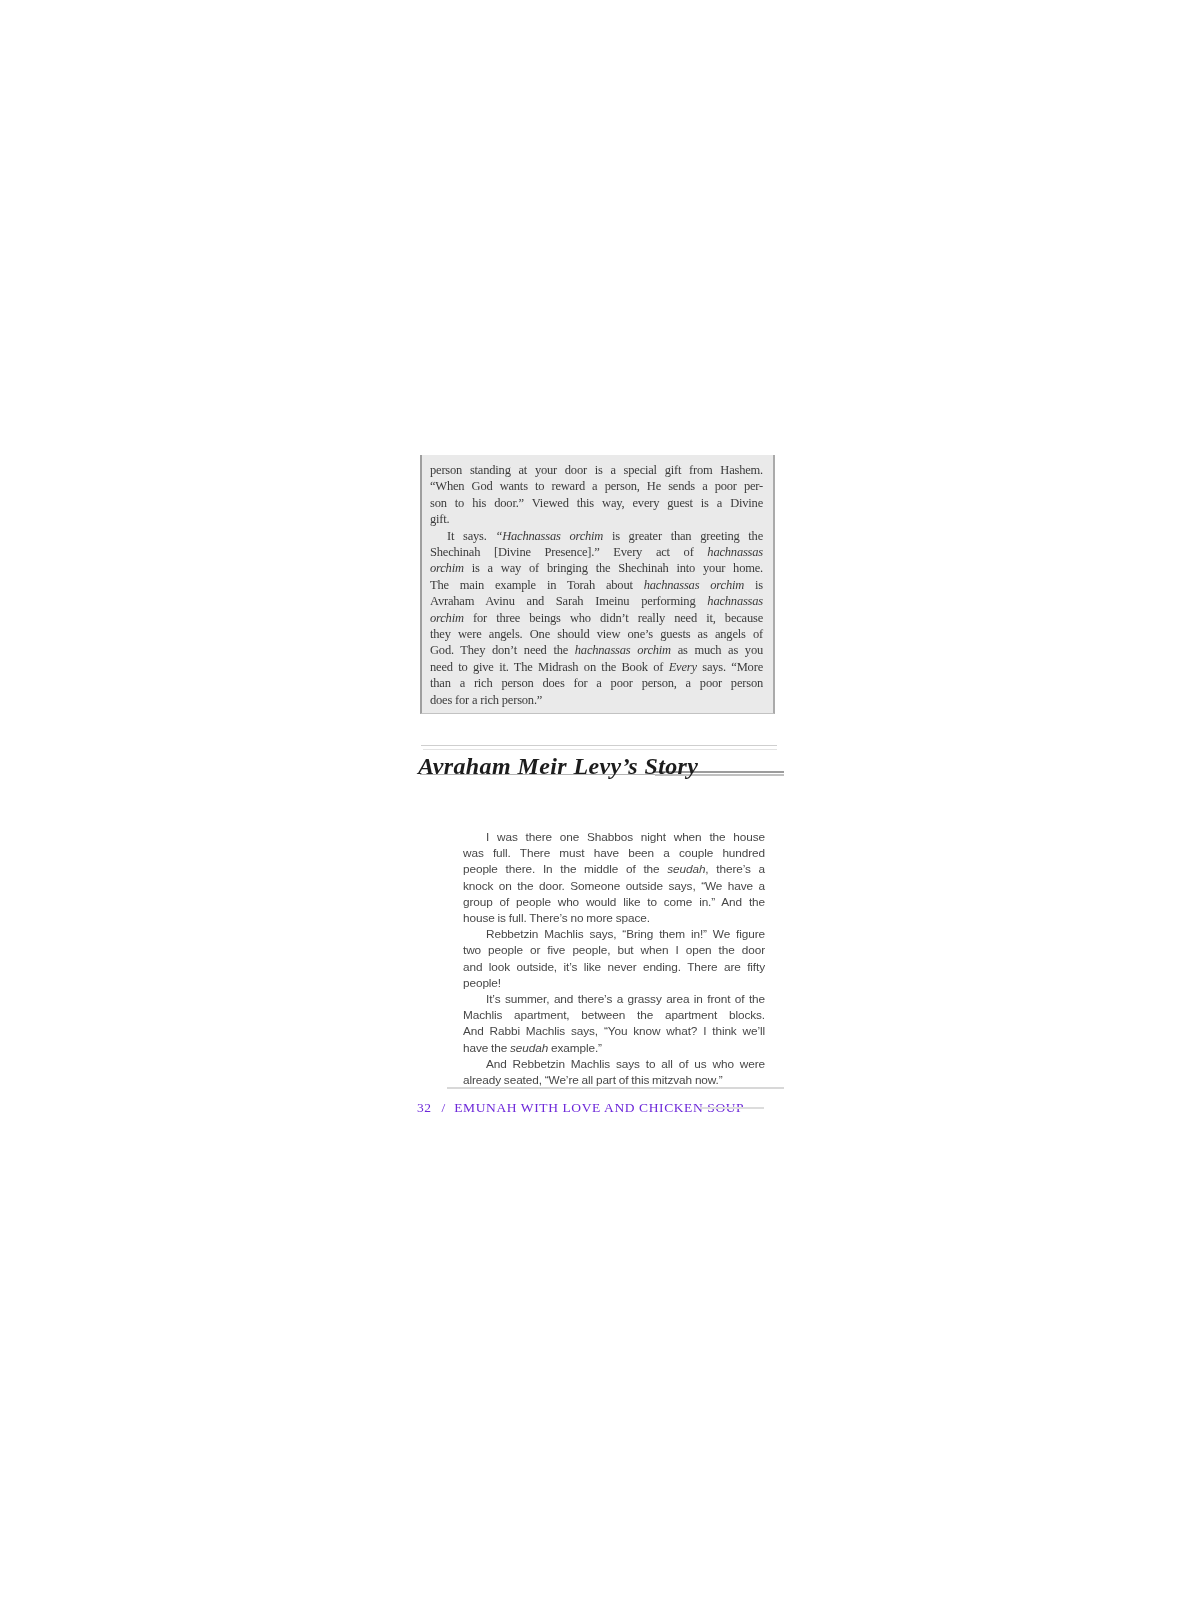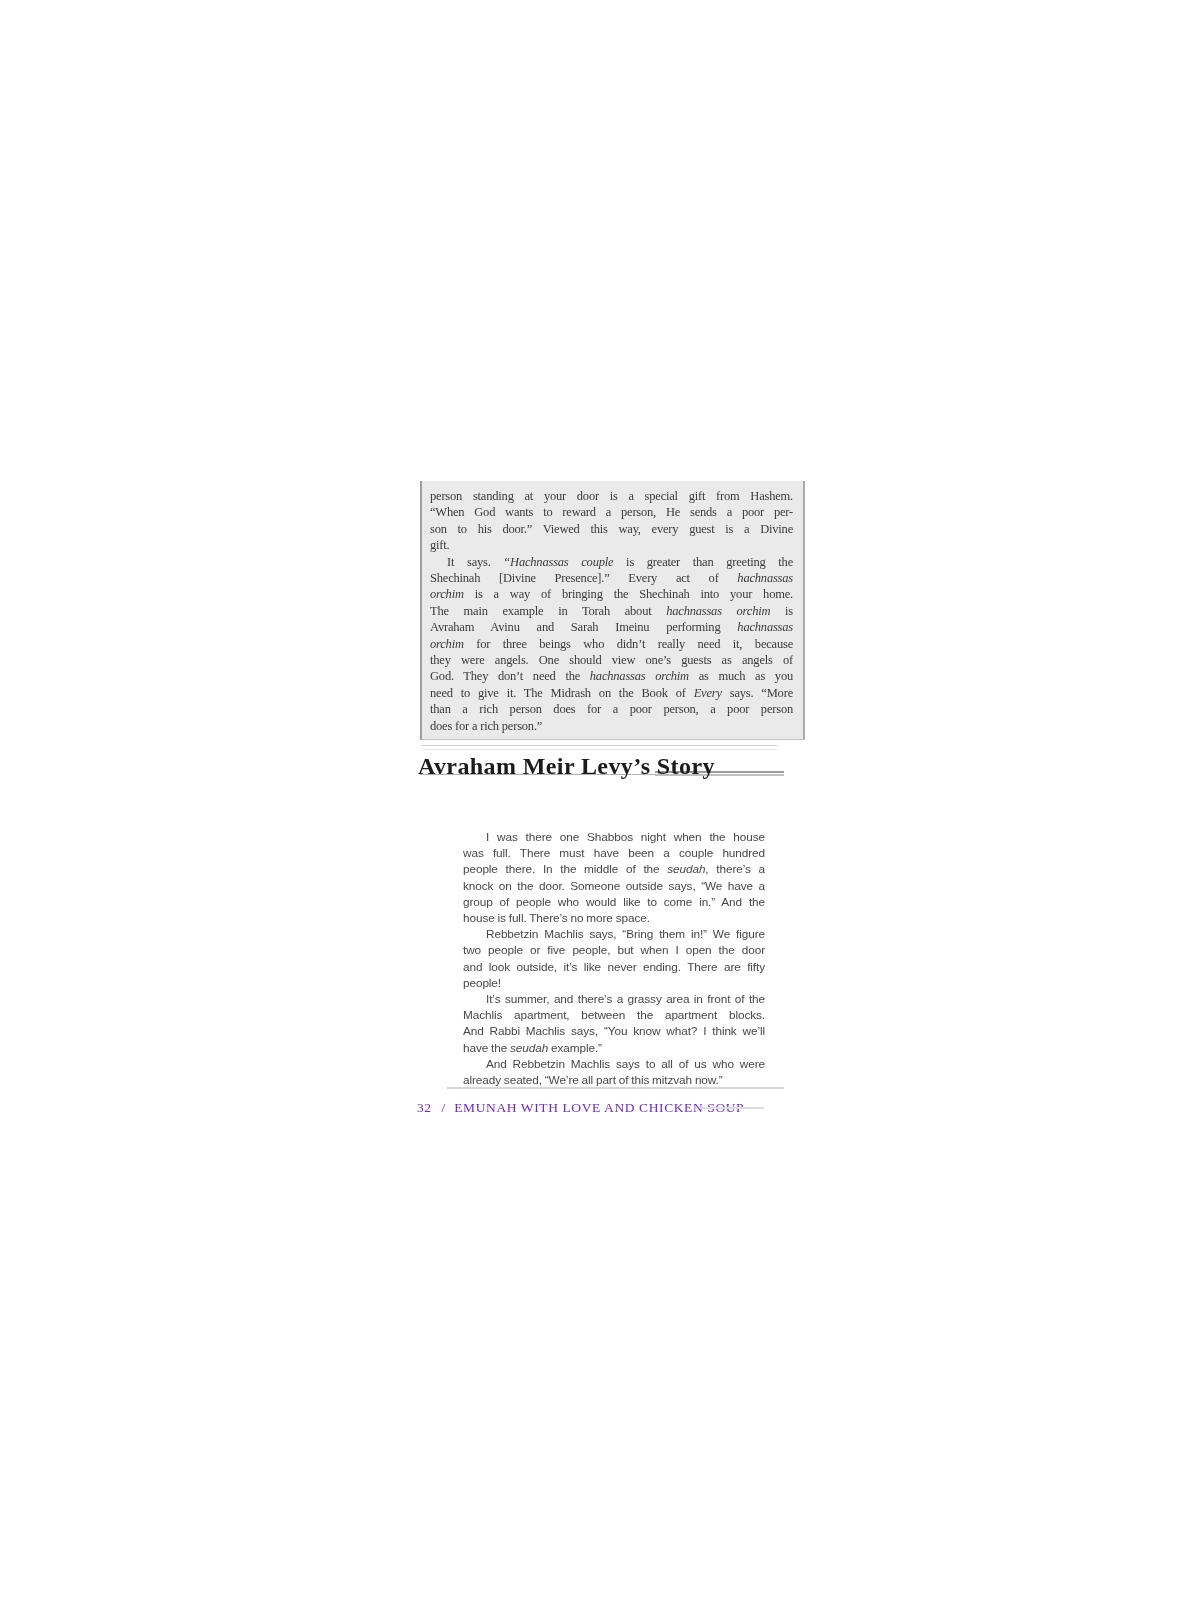--- a/index.html
+++ b/index.html
@@ -15,8 +15,8 @@
   
   .graybox {
     position: absolute;
-    left: 420px; top: 481px;
-    width: 385px; height: 259px;
+    left: 420px; top: 455px;
+    width: 355px; height: 259px;
     box-sizing: border-box;
     background: #eaeaea;
     border-left: 2px solid #9f9f9f;

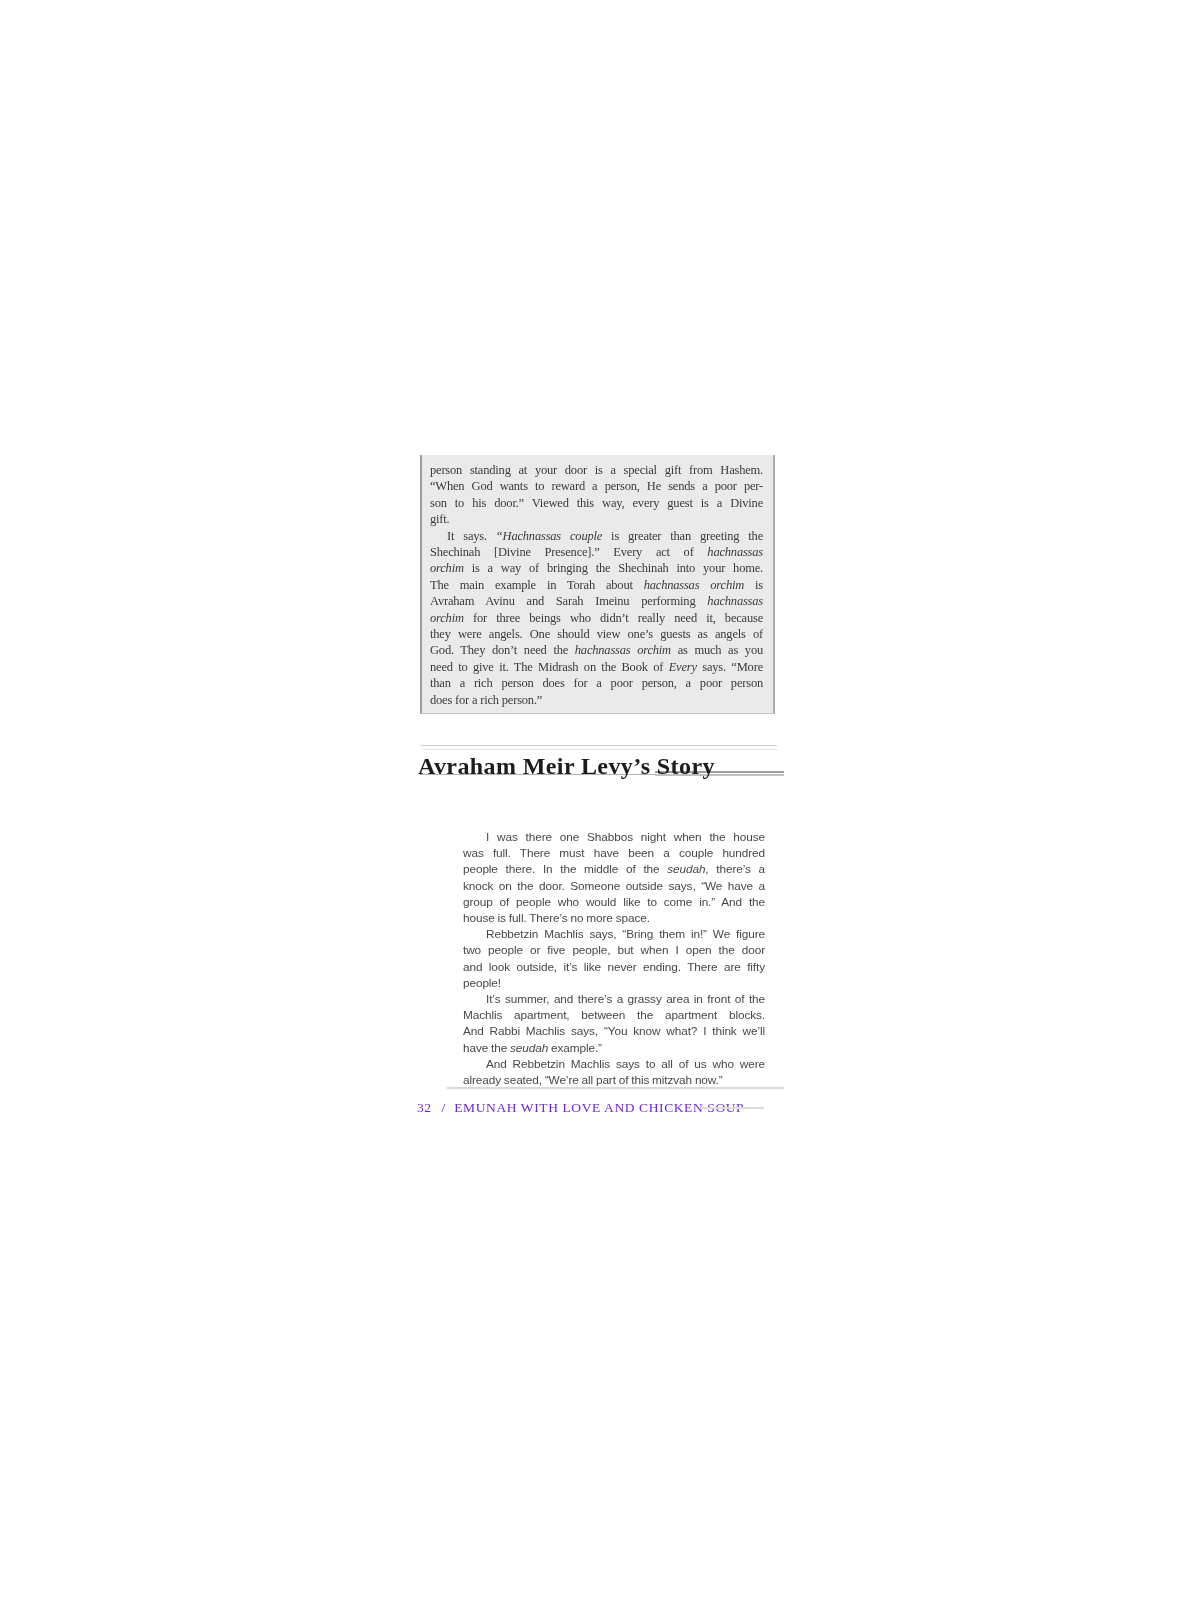--- a/index.html
+++ b/index.html
@@ -104,7 +104,7 @@
         <div class="tline"><span>“When God wants to reward a person, He sends a poor per-</span></div>
         <div class="tline"><span>son to his door.” Viewed this way, every guest is a Divine</span></div>
         <div class="tline last"><span>gift.</span></div>
-        <div class="tline ind"><span>It says. </span><span class="it">“Hachnassas couple</span><span> is greater than greeting the</span></div>
+        <div class="tline ind"><span>It says. </span><span class="it">“Hachnassas orchim</span><span> is greater than greeting the</span></div>
         <div class="tline"><span>Shechinah [Divine Presence].” Every act of </span><span class="it">hachnassas</span></div>
         <div class="tline"><span class="it">orchim</span><span> is a way of bringing the Shechinah into your home.</span></div>
         <div class="tline"><span>The main example in Torah about </span><span class="it">hachnassas orchim</span><span> is</span></div>

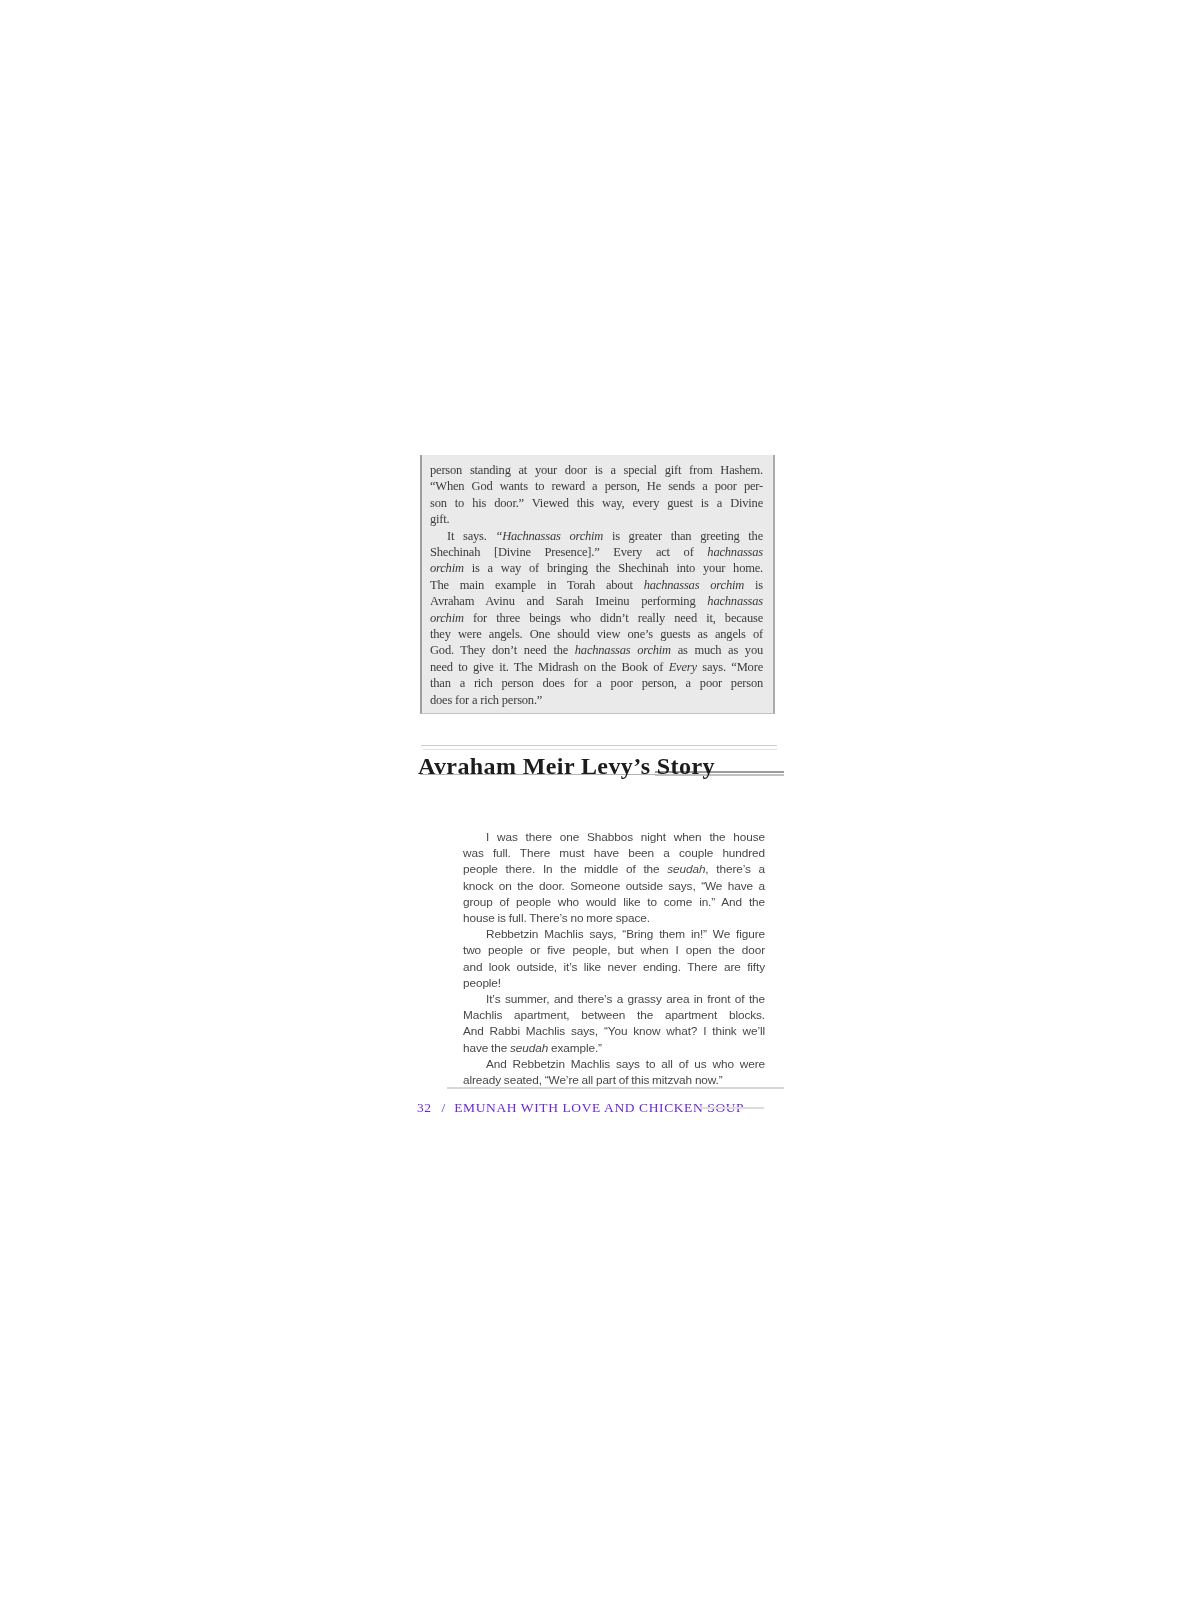--- a/index.html
+++ b/index.html
@@ -58,6 +58,7 @@
     left: 418px; top: 749px; width: 340px;
     margin: 0;
     font-family: "Liberation Serif", "DejaVu Serif", serif;
+    font-style: italic;
     font-weight: 600;
     font-size: 24px;
     line-height: 34px;

